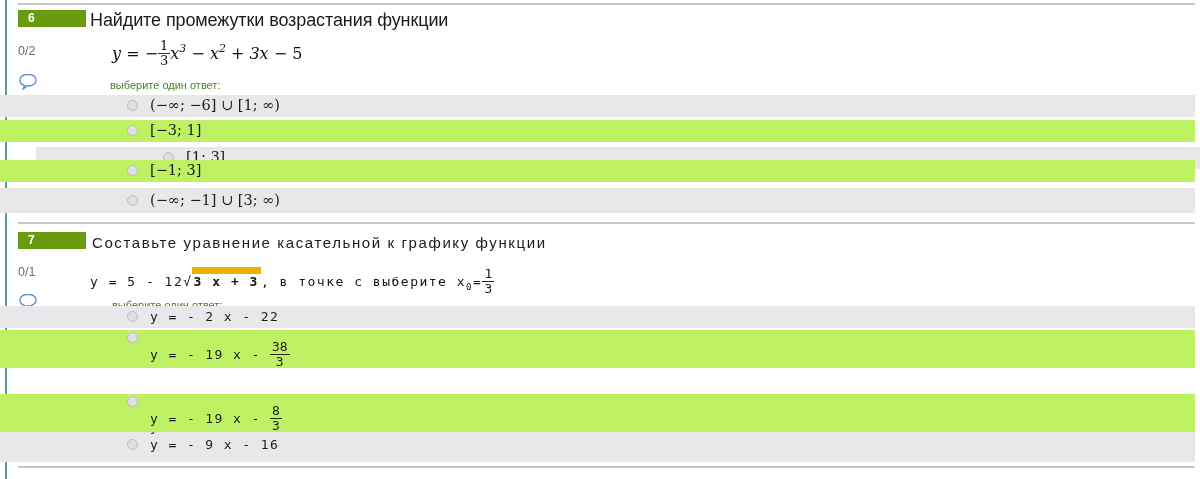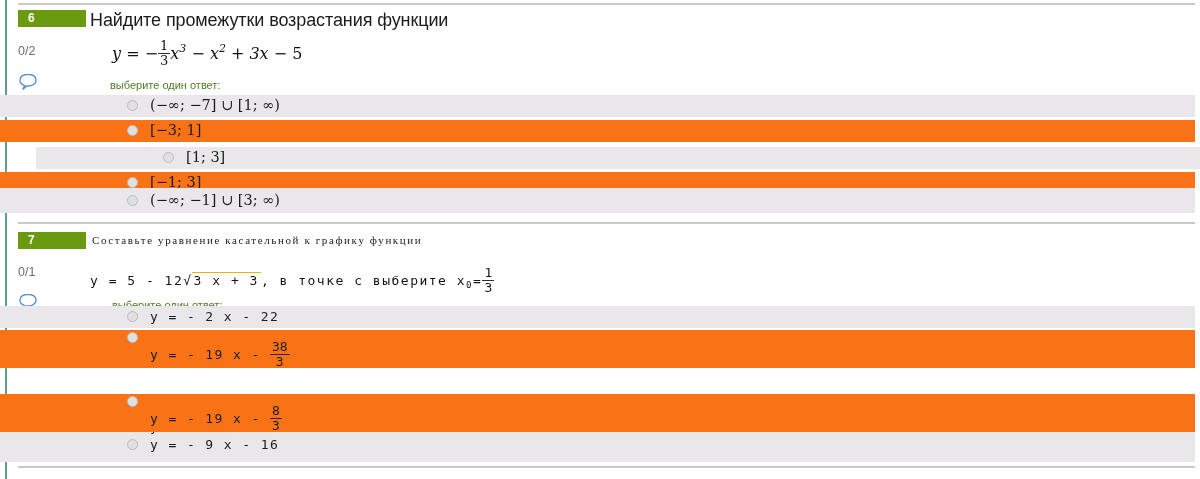--- a/index.html
+++ b/index.html
@@ -245,7 +245,7 @@
     <div class="options">
       <div class="opt-row striped" style="top:95px; height:22px;">
         <div class="radio" style="top:5px;"></div>
-        <div class="opt-text serif" style="top:2px;">(−∞; −7] ∪ [1; ∞)</div>
+        <div class="opt-text serif" style="top:2px;">(−∞; −6] ∪ [1; ∞)</div>
       </div>
       <div class="opt-row plain" style="top:120px; height:22px;">
         <div class="radio" style="top:5px;"></div>

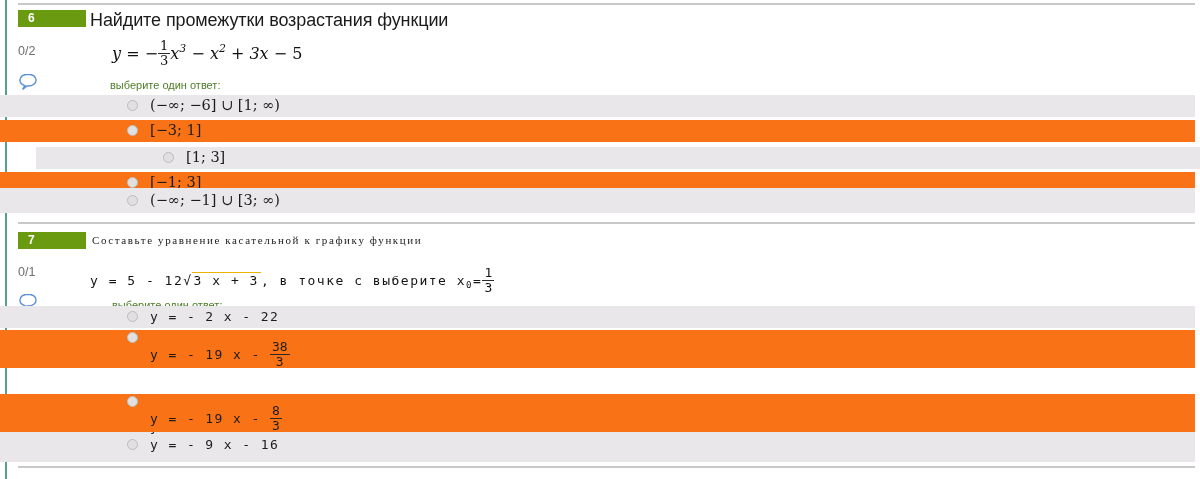--- a/index.html
+++ b/index.html
@@ -138,7 +138,7 @@
     box-sizing: border-box;
   }
   .opt-row.striped { background: #e9e7e9; }
-  .opt-row.plain   { background: #f97316; }
+  .opt-row.plain   { background: #bef264; }
 
   .radio {
     position: absolute;

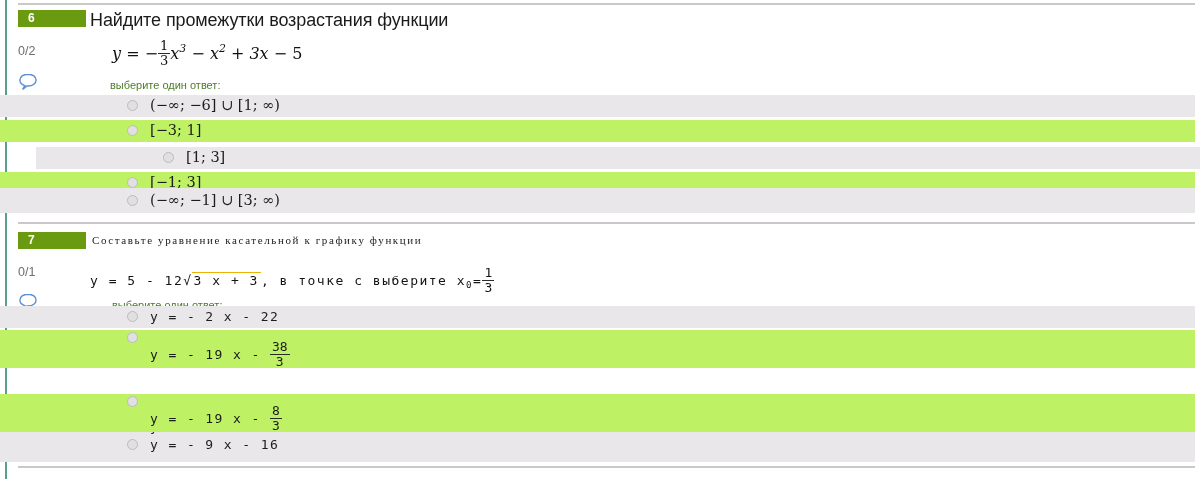--- a/index.html
+++ b/index.html
@@ -255,7 +255,7 @@
         <div class="radio" style="top:5px;"></div>
         <div class="opt-text serif" style="top:2px;">[1; 3]</div>
       </div>
-      <div class="opt-row plain" style="top:172px; height:22px;">
+      <div class="opt-row plain" style="top:160px; height:22px;">
         <div class="radio" style="top:5px;"></div>
         <div class="opt-text serif" style="top:2px;">[−1; 3]</div>
       </div>

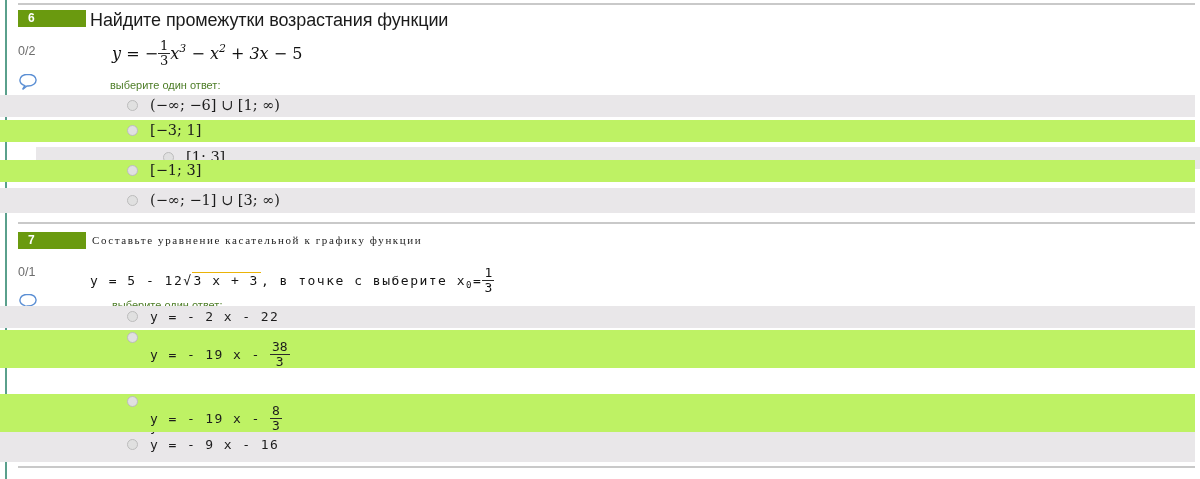--- a/index.html
+++ b/index.html
@@ -93,8 +93,8 @@
     letter-spacing: -0.1px;
   }
   .qtitle.mono {
-    font-family: Liberation Serif, serif;
-    font-size: 11px;
+    font-family: Liberation Sans, sans-serif;
+    font-size: 15px;
     letter-spacing: 1.6px;
     text-align: right;
   }

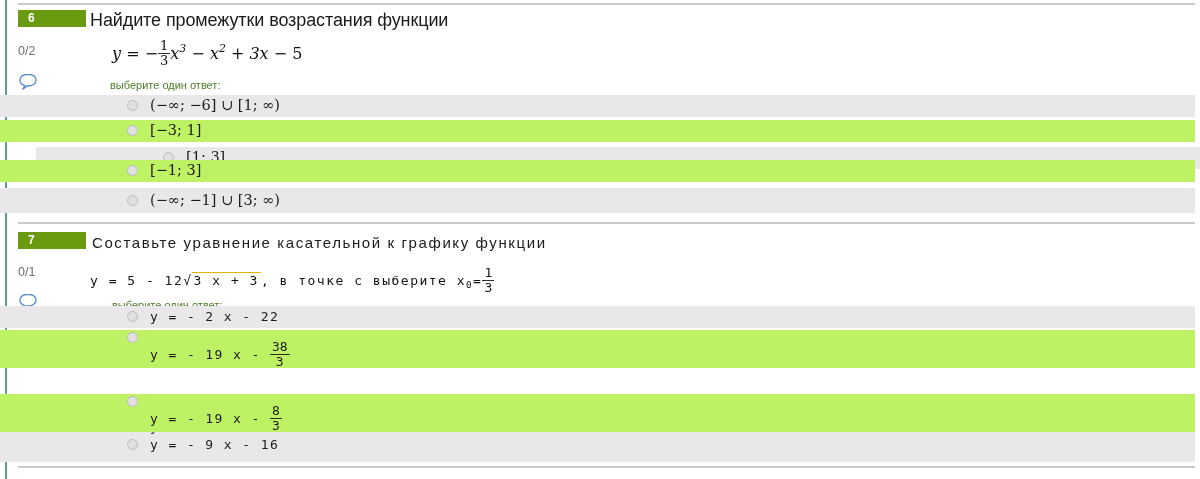--- a/index.html
+++ b/index.html
@@ -197,9 +197,10 @@
   .sqrt { display: inline-block; white-space: nowrap; }
   .sqrt .radicand {
     display: inline-block;
-    border-top: 1px solid #eab308;
+    border-top: 7px solid #eab308;
     padding: 0 2px 0 2px;
     margin-left: -1px;
+    font-weight: bold;
   }
 </style>
 </head>

